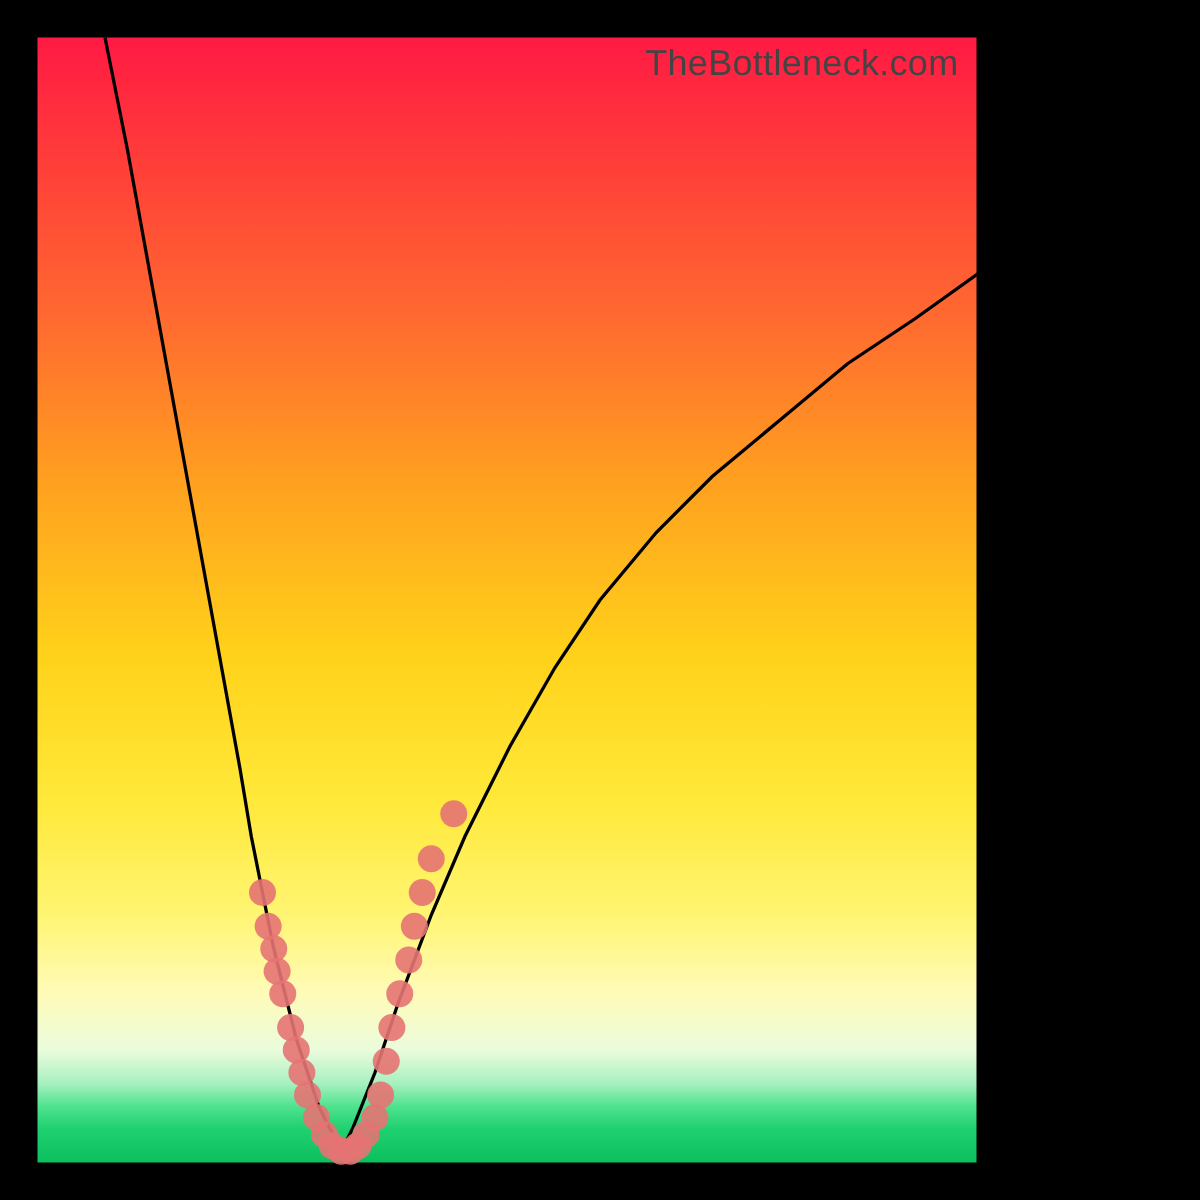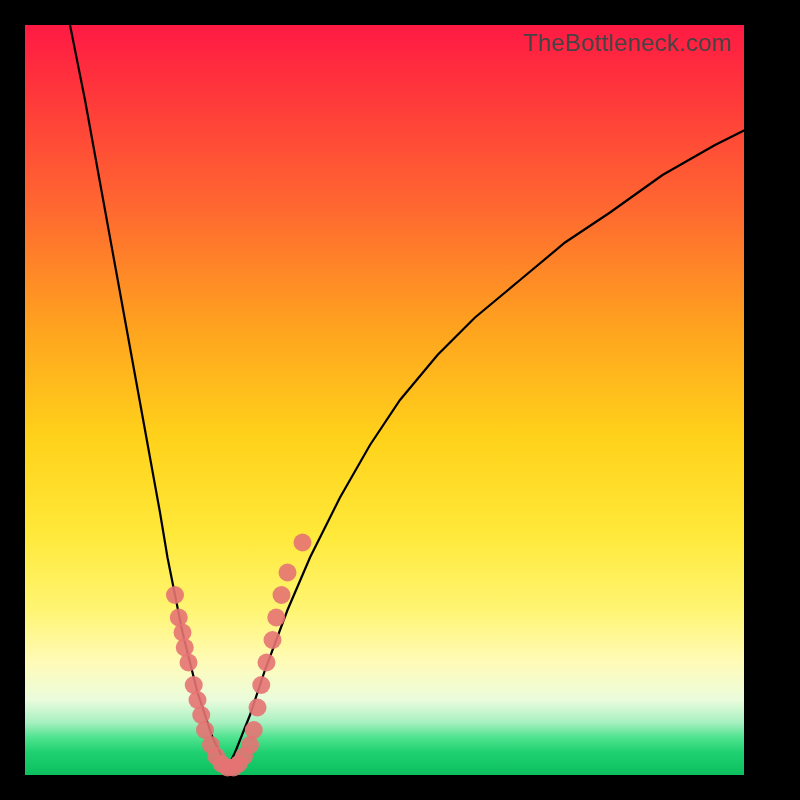--- a/index.html
+++ b/index.html
@@ -15,7 +15,7 @@
     position: absolute;
     left: 25px;
     top: 25px;
-    width: 692px;
+    width: 626px;
     height: 750px;
     background: linear-gradient(to bottom,
       #ff1a44 0%,
@@ -32,7 +32,6 @@
       #1fd070 97%,
       #0cc05e 100%
     );
-    padding-left: 27px;
   }
   .watermark {
     position: absolute;

